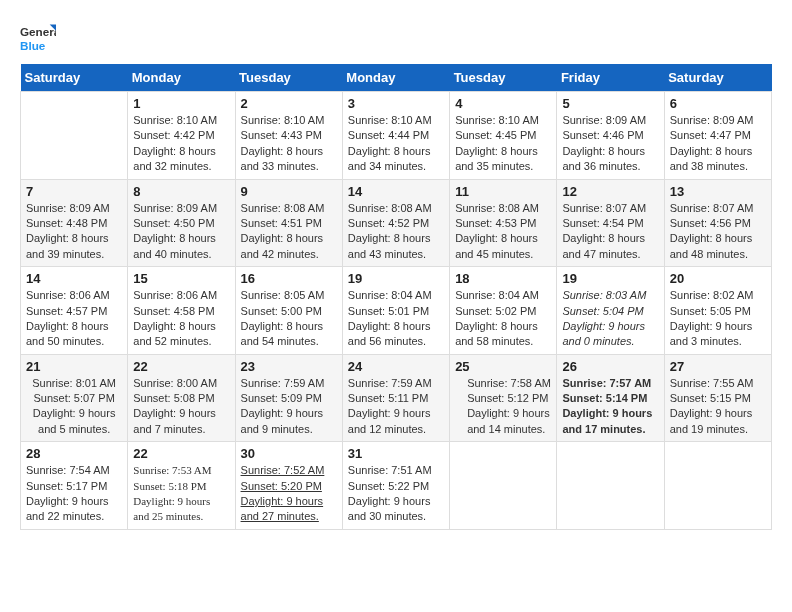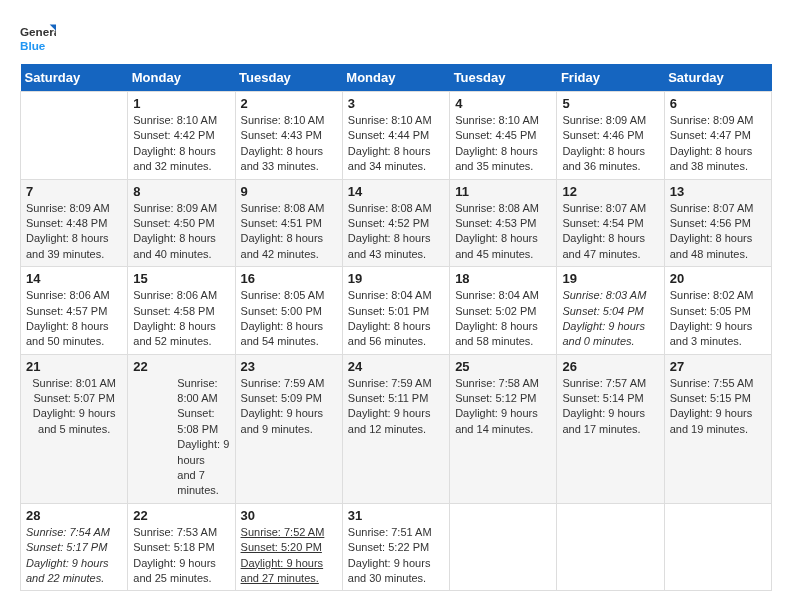--- a/index.html
+++ b/index.html
@@ -269,7 +269,7 @@
         </td>
         <td>
           <span class="day-num">22</span>
-          <div class="day-detail" style="white-space: pre-line; margin-left: 44px;">Sunrise: 8:00 AM
+          <div class="day-detail" style="white-space: pre-line;">Sunrise: 8:00 AM
 Sunset: 5:08 PM
 Daylight: 9 hours
 and 7 minutes.</div>

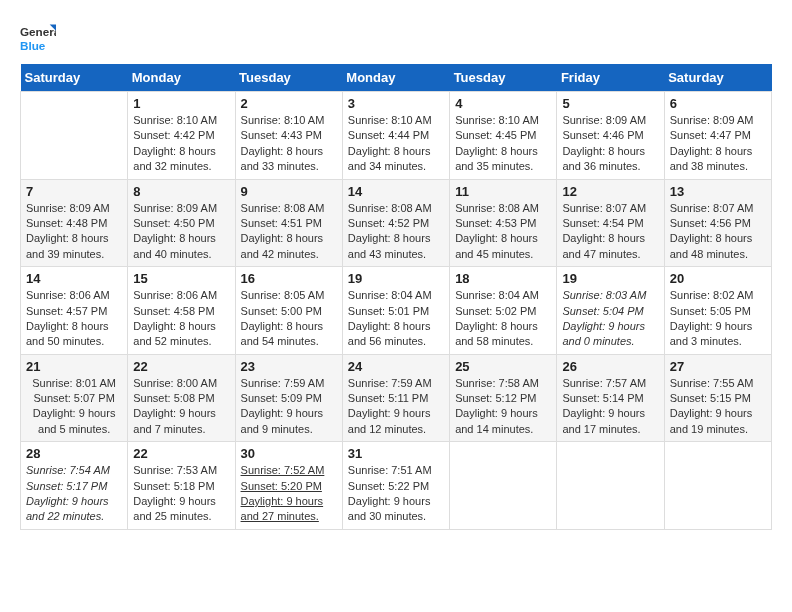--- a/index.html
+++ b/index.html
@@ -290,7 +290,7 @@
         </td>
         <td>
           <span class="day-num">25</span>
-          <div class="day-detail" style="white-space: pre-line;">Sunrise: 7:58 AM
+          <div class="day-detail" style="white-space: pre-line; margin-left: 12px;">Sunrise: 7:58 AM
 Sunset: 5:12 PM
 Daylight: 9 hours
 and 14 minutes.</div>

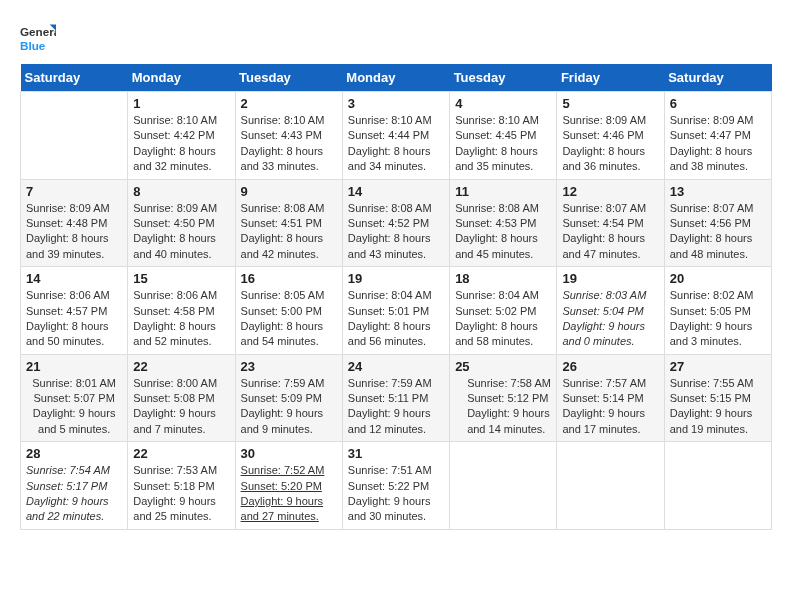--- a/index.html
+++ b/index.html
@@ -297,7 +297,7 @@
         </td>
         <td>
           <span class="day-num">26</span>
-          <div class="day-detail" style="white-space: pre-line;">Sunrise: 7:57 AM
+          <div class="day-detail" style="white-space: pre-line; font-weight: bold;">Sunrise: 7:57 AM
 Sunset: 5:14 PM
 Daylight: 9 hours
 and 17 minutes.</div>

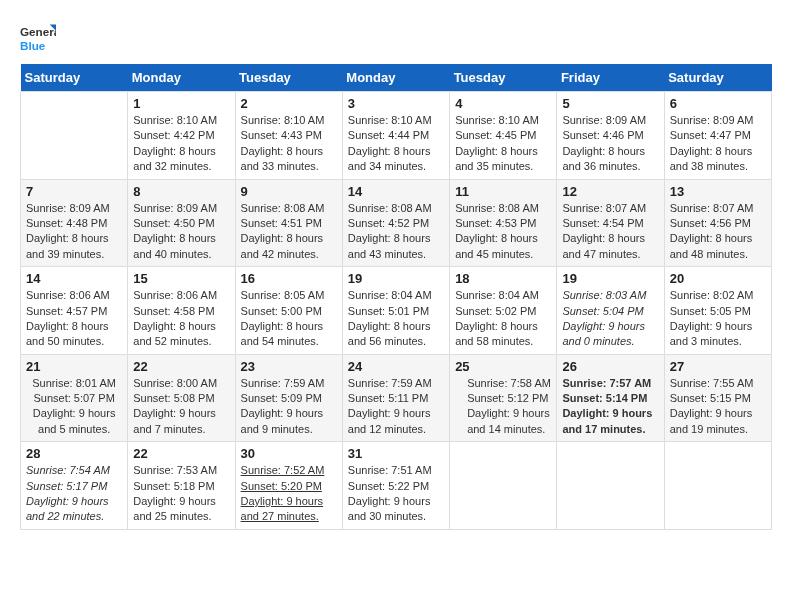--- a/index.html
+++ b/index.html
@@ -313,7 +313,7 @@
       <tr>
         <td>
           <span class="day-num">28</span>
-          <div class="day-detail" style="white-space: pre-line; font-style: italic;">Sunrise: 7:54 AM
+          <div class="day-detail" style="white-space: pre-line;">Sunrise: 7:54 AM
 Sunset: 5:17 PM
 Daylight: 9 hours
 and 22 minutes.</div>

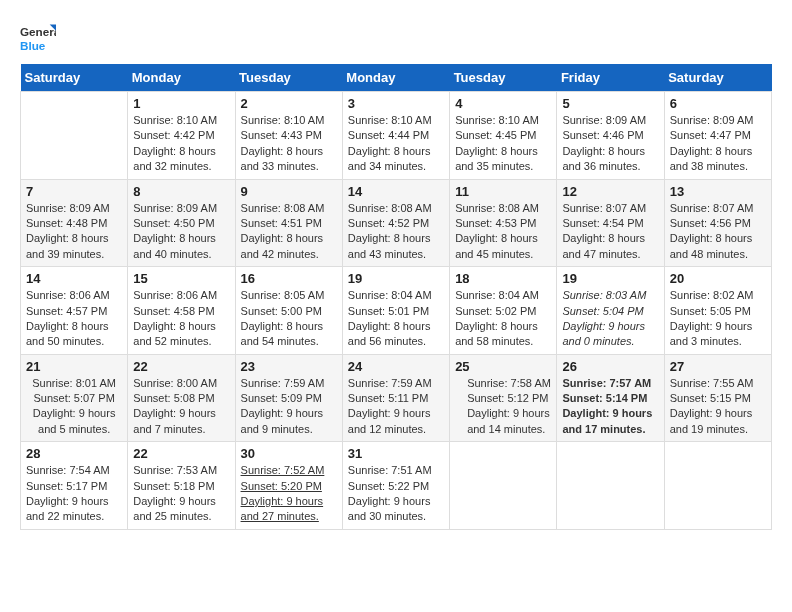--- a/index.html
+++ b/index.html
@@ -320,7 +320,7 @@
         </td>
         <td>
           <span class="day-num">22</span>
-          <div class="day-detail" style="white-space: pre-line;">Sunrise: 7:53 AM
+          <div class="day-detail" style="white-space: pre-line; font-family: Liberation Serif, serif;">Sunrise: 7:53 AM
 Sunset: 5:18 PM
 Daylight: 9 hours
 and 25 minutes.</div>

